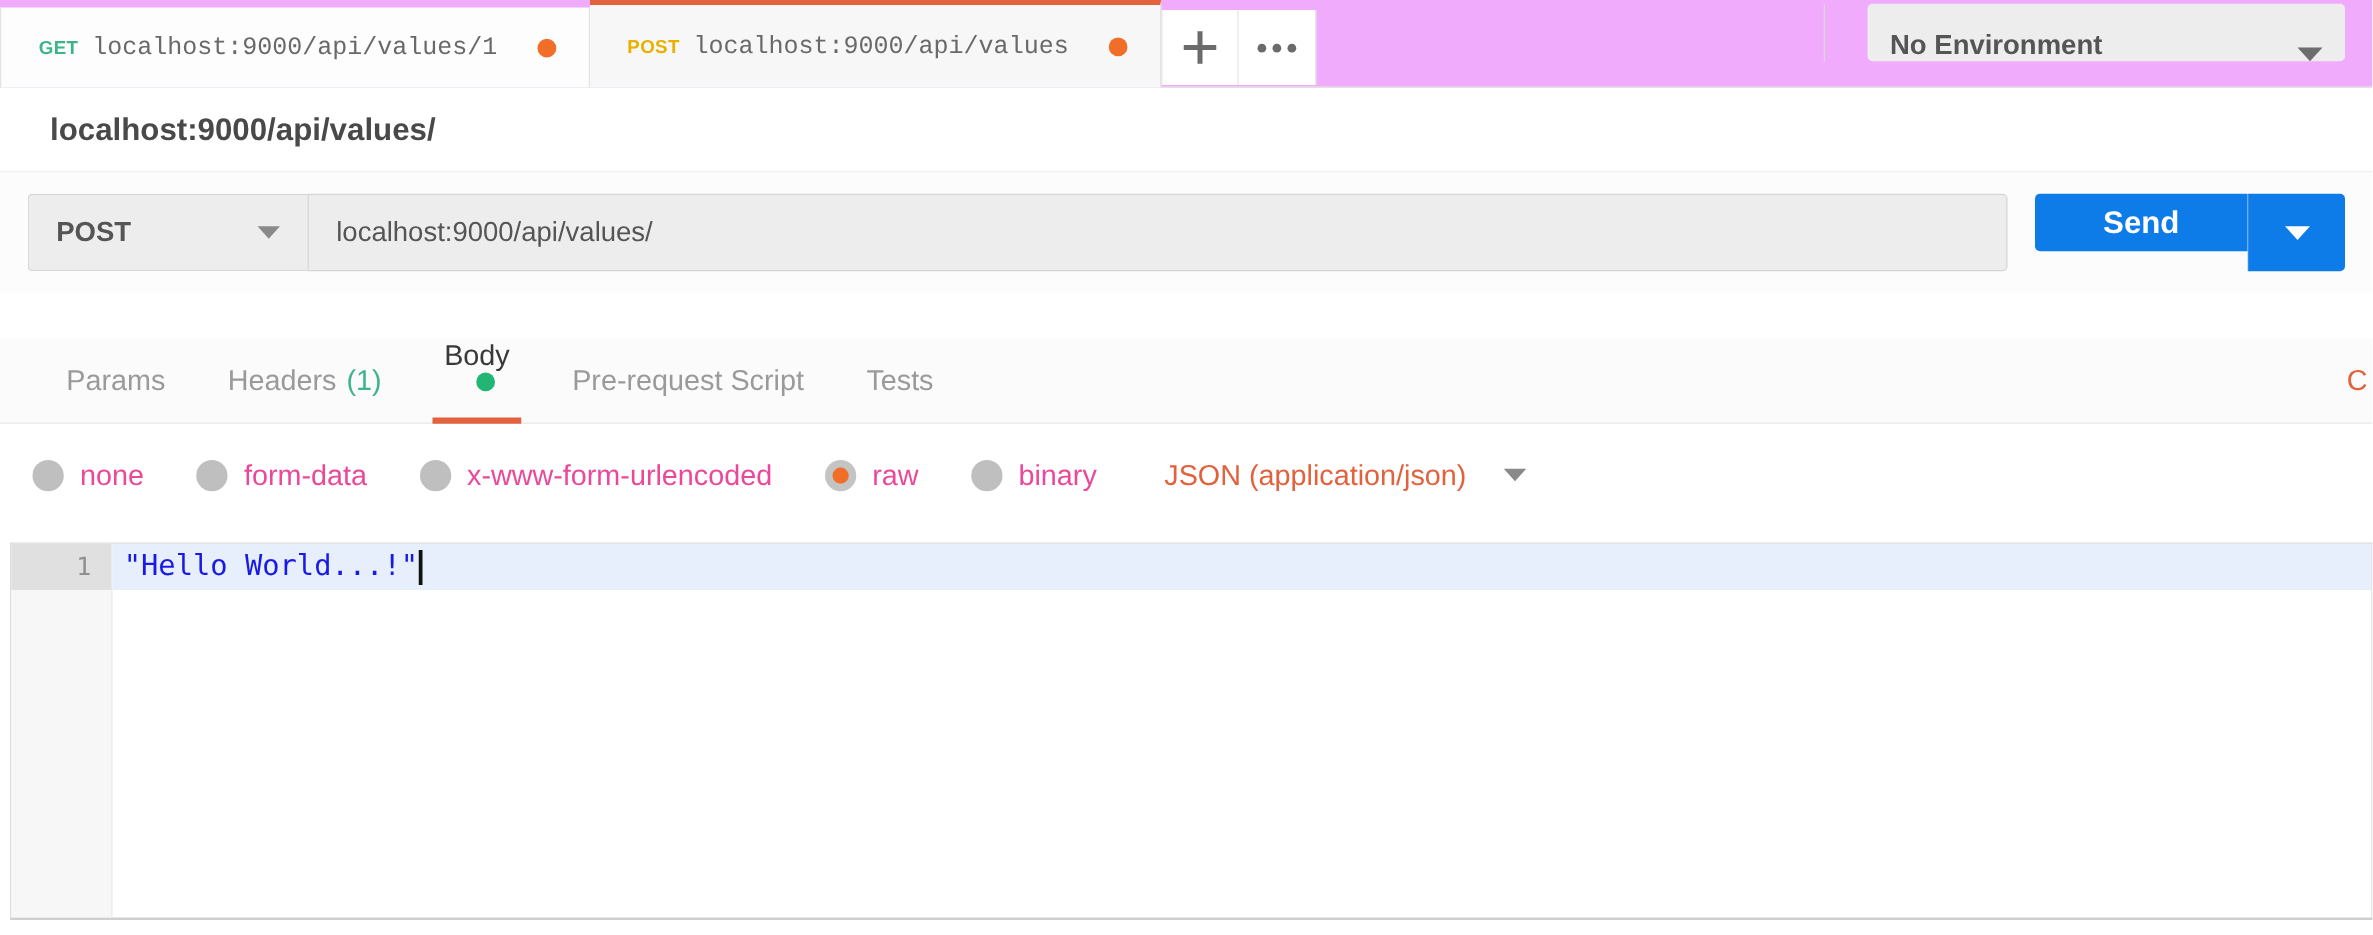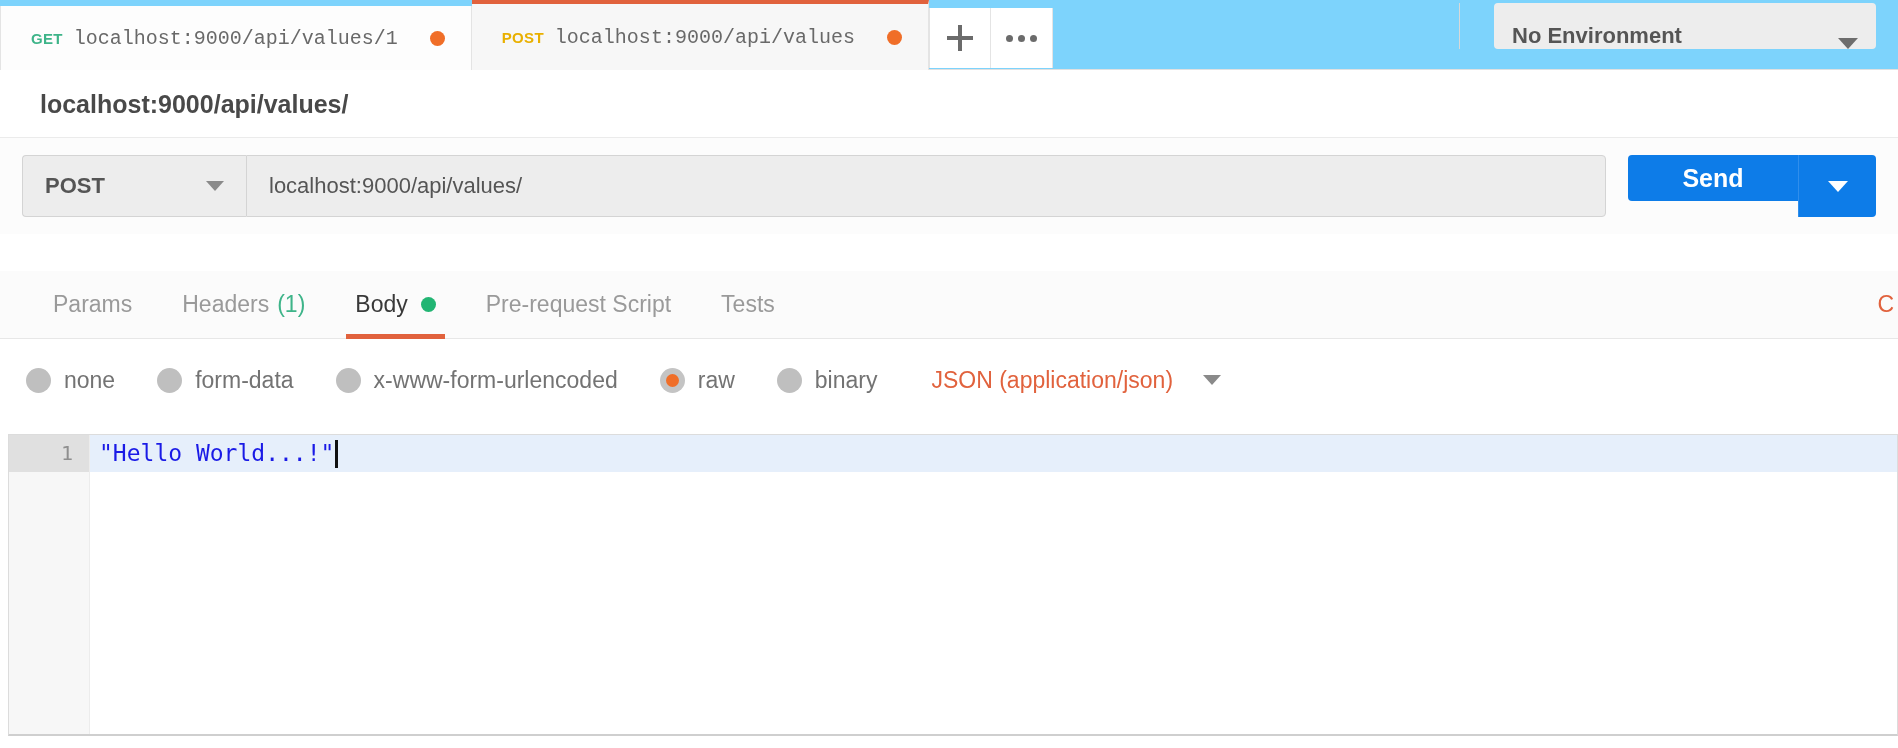--- a/index.html
+++ b/index.html
@@ -14,7 +14,7 @@
   
   .tabbar {
     position: absolute; left: 0; top: 0; width: 1898px; height: 70px;
-    background: #7dd3fc;
+    background: #f0abfc;
     border-bottom: 1px solid #e0e0e0;
     display: flex; align-items: flex-start;
   }

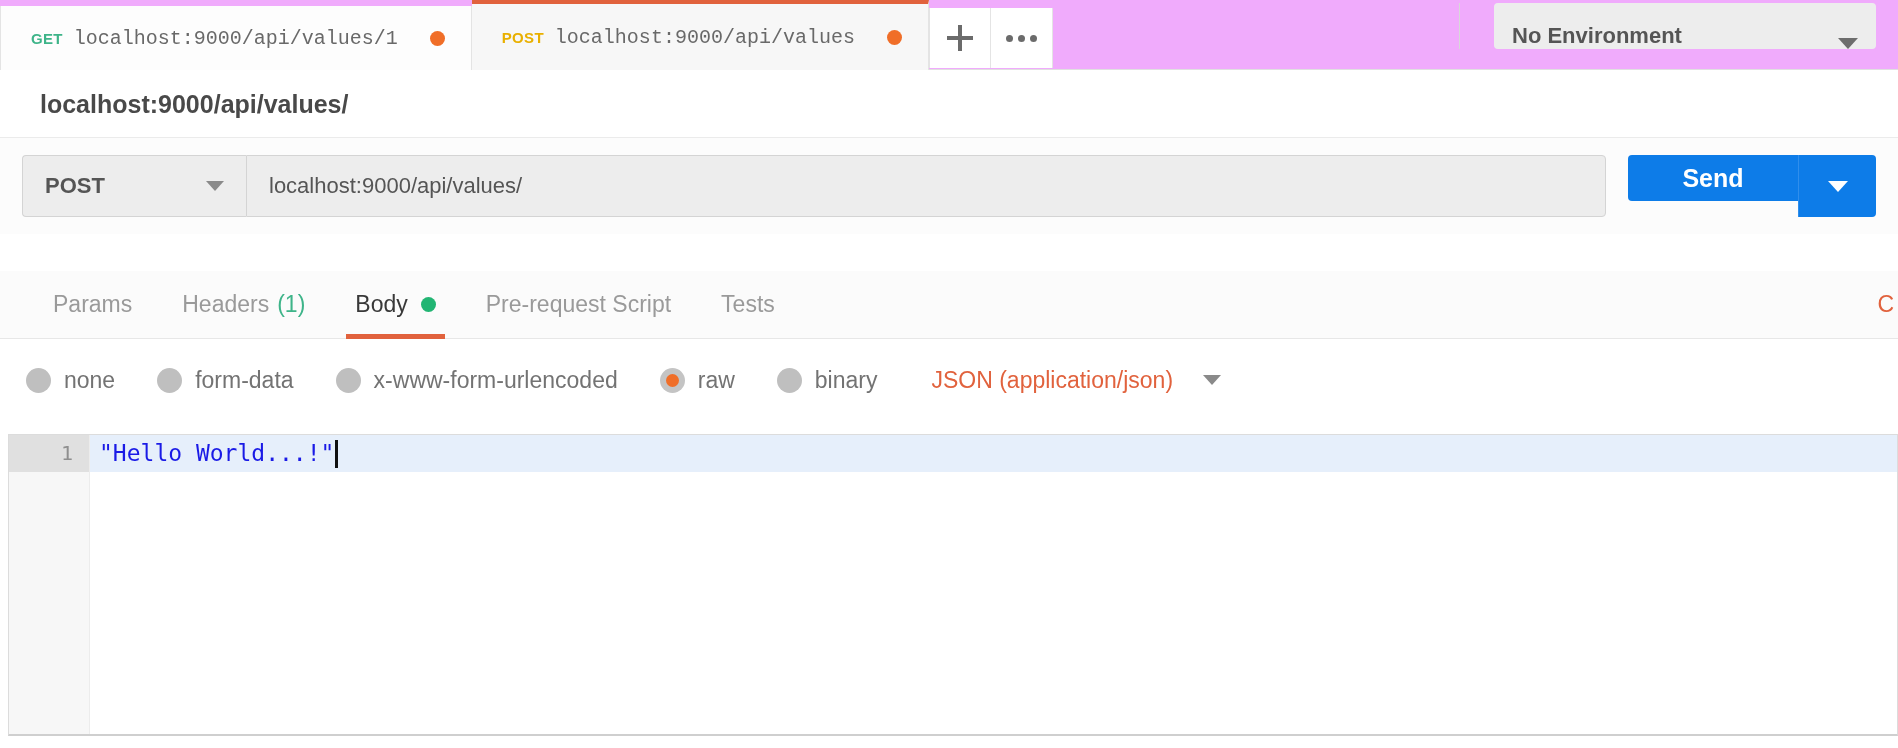--- a/index.html
+++ b/index.html
@@ -166,7 +166,7 @@
     padding: 0 25px; font-size: 23px; color: #9a9a9a;
     cursor: pointer; position: relative;
   }
-  .rtab.active { color: #393939; }
+  .rtab.active { color: #393939; flex-direction: column; }
   .rtab.active::after {
     content: ""; position: absolute; left: 16px; right: 16px; bottom: 0;
     height: 5px; background: #e1623d;

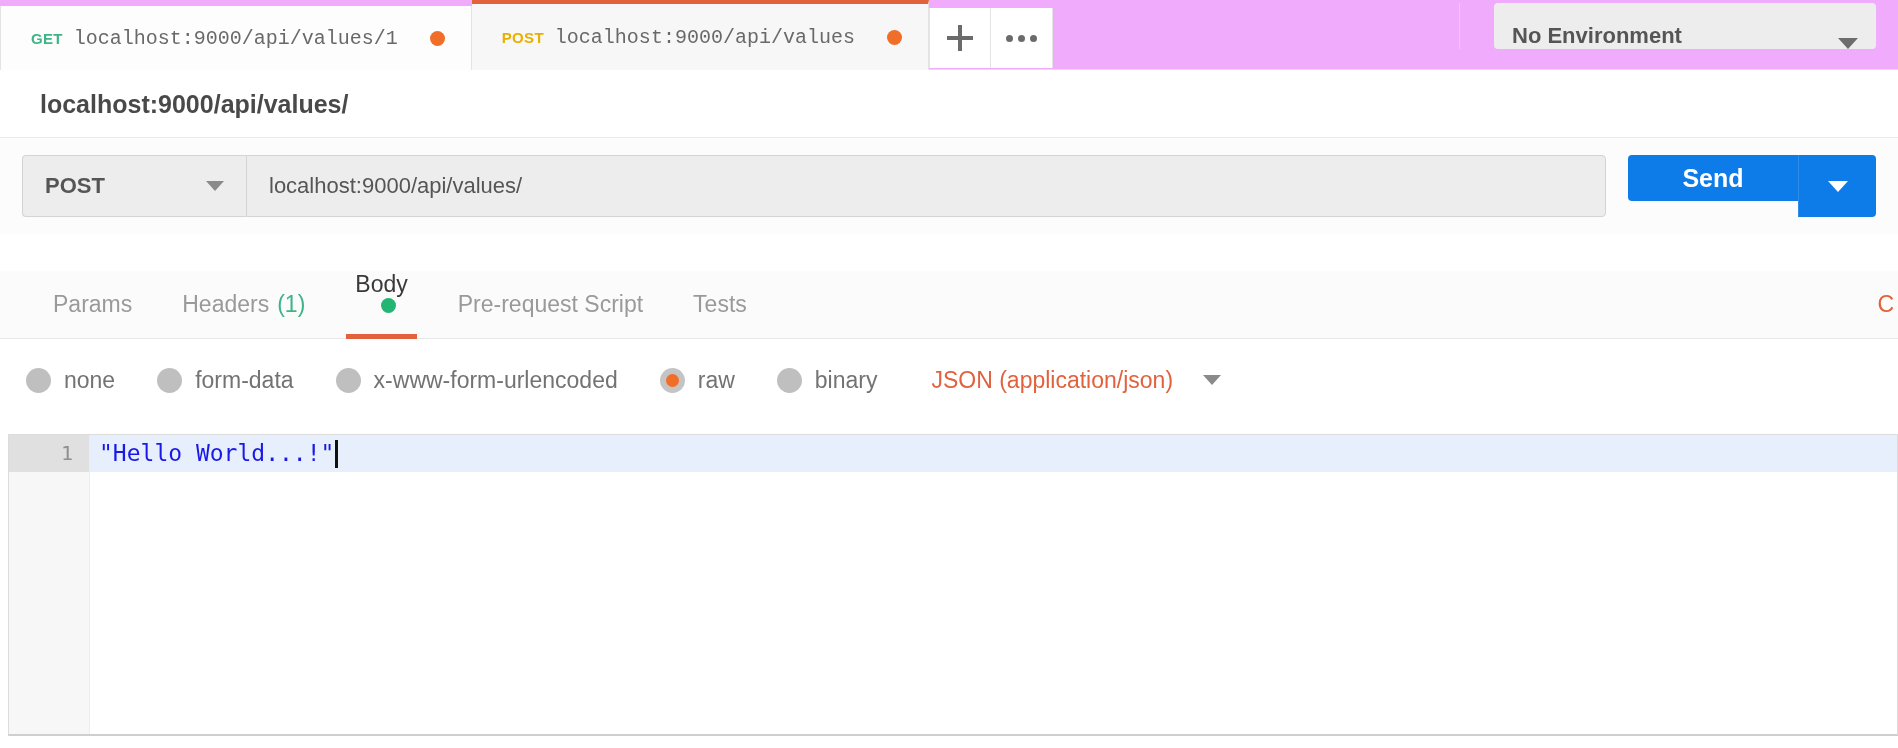--- a/index.html
+++ b/index.html
@@ -201,7 +201,7 @@
     content: ""; width: 13px; height: 13px; border-radius: 50%;
     background: #f06e28; display: block;
   }
-  .radio-label { font-size: 23px; color: #737373; white-space: nowrap; }
+  .radio-label { font-size: 23px; color: #ec4899; white-space: nowrap; }
   .ctype-select {
     display: flex; align-items: center; margin-left: 12px; cursor: pointer;
   }

